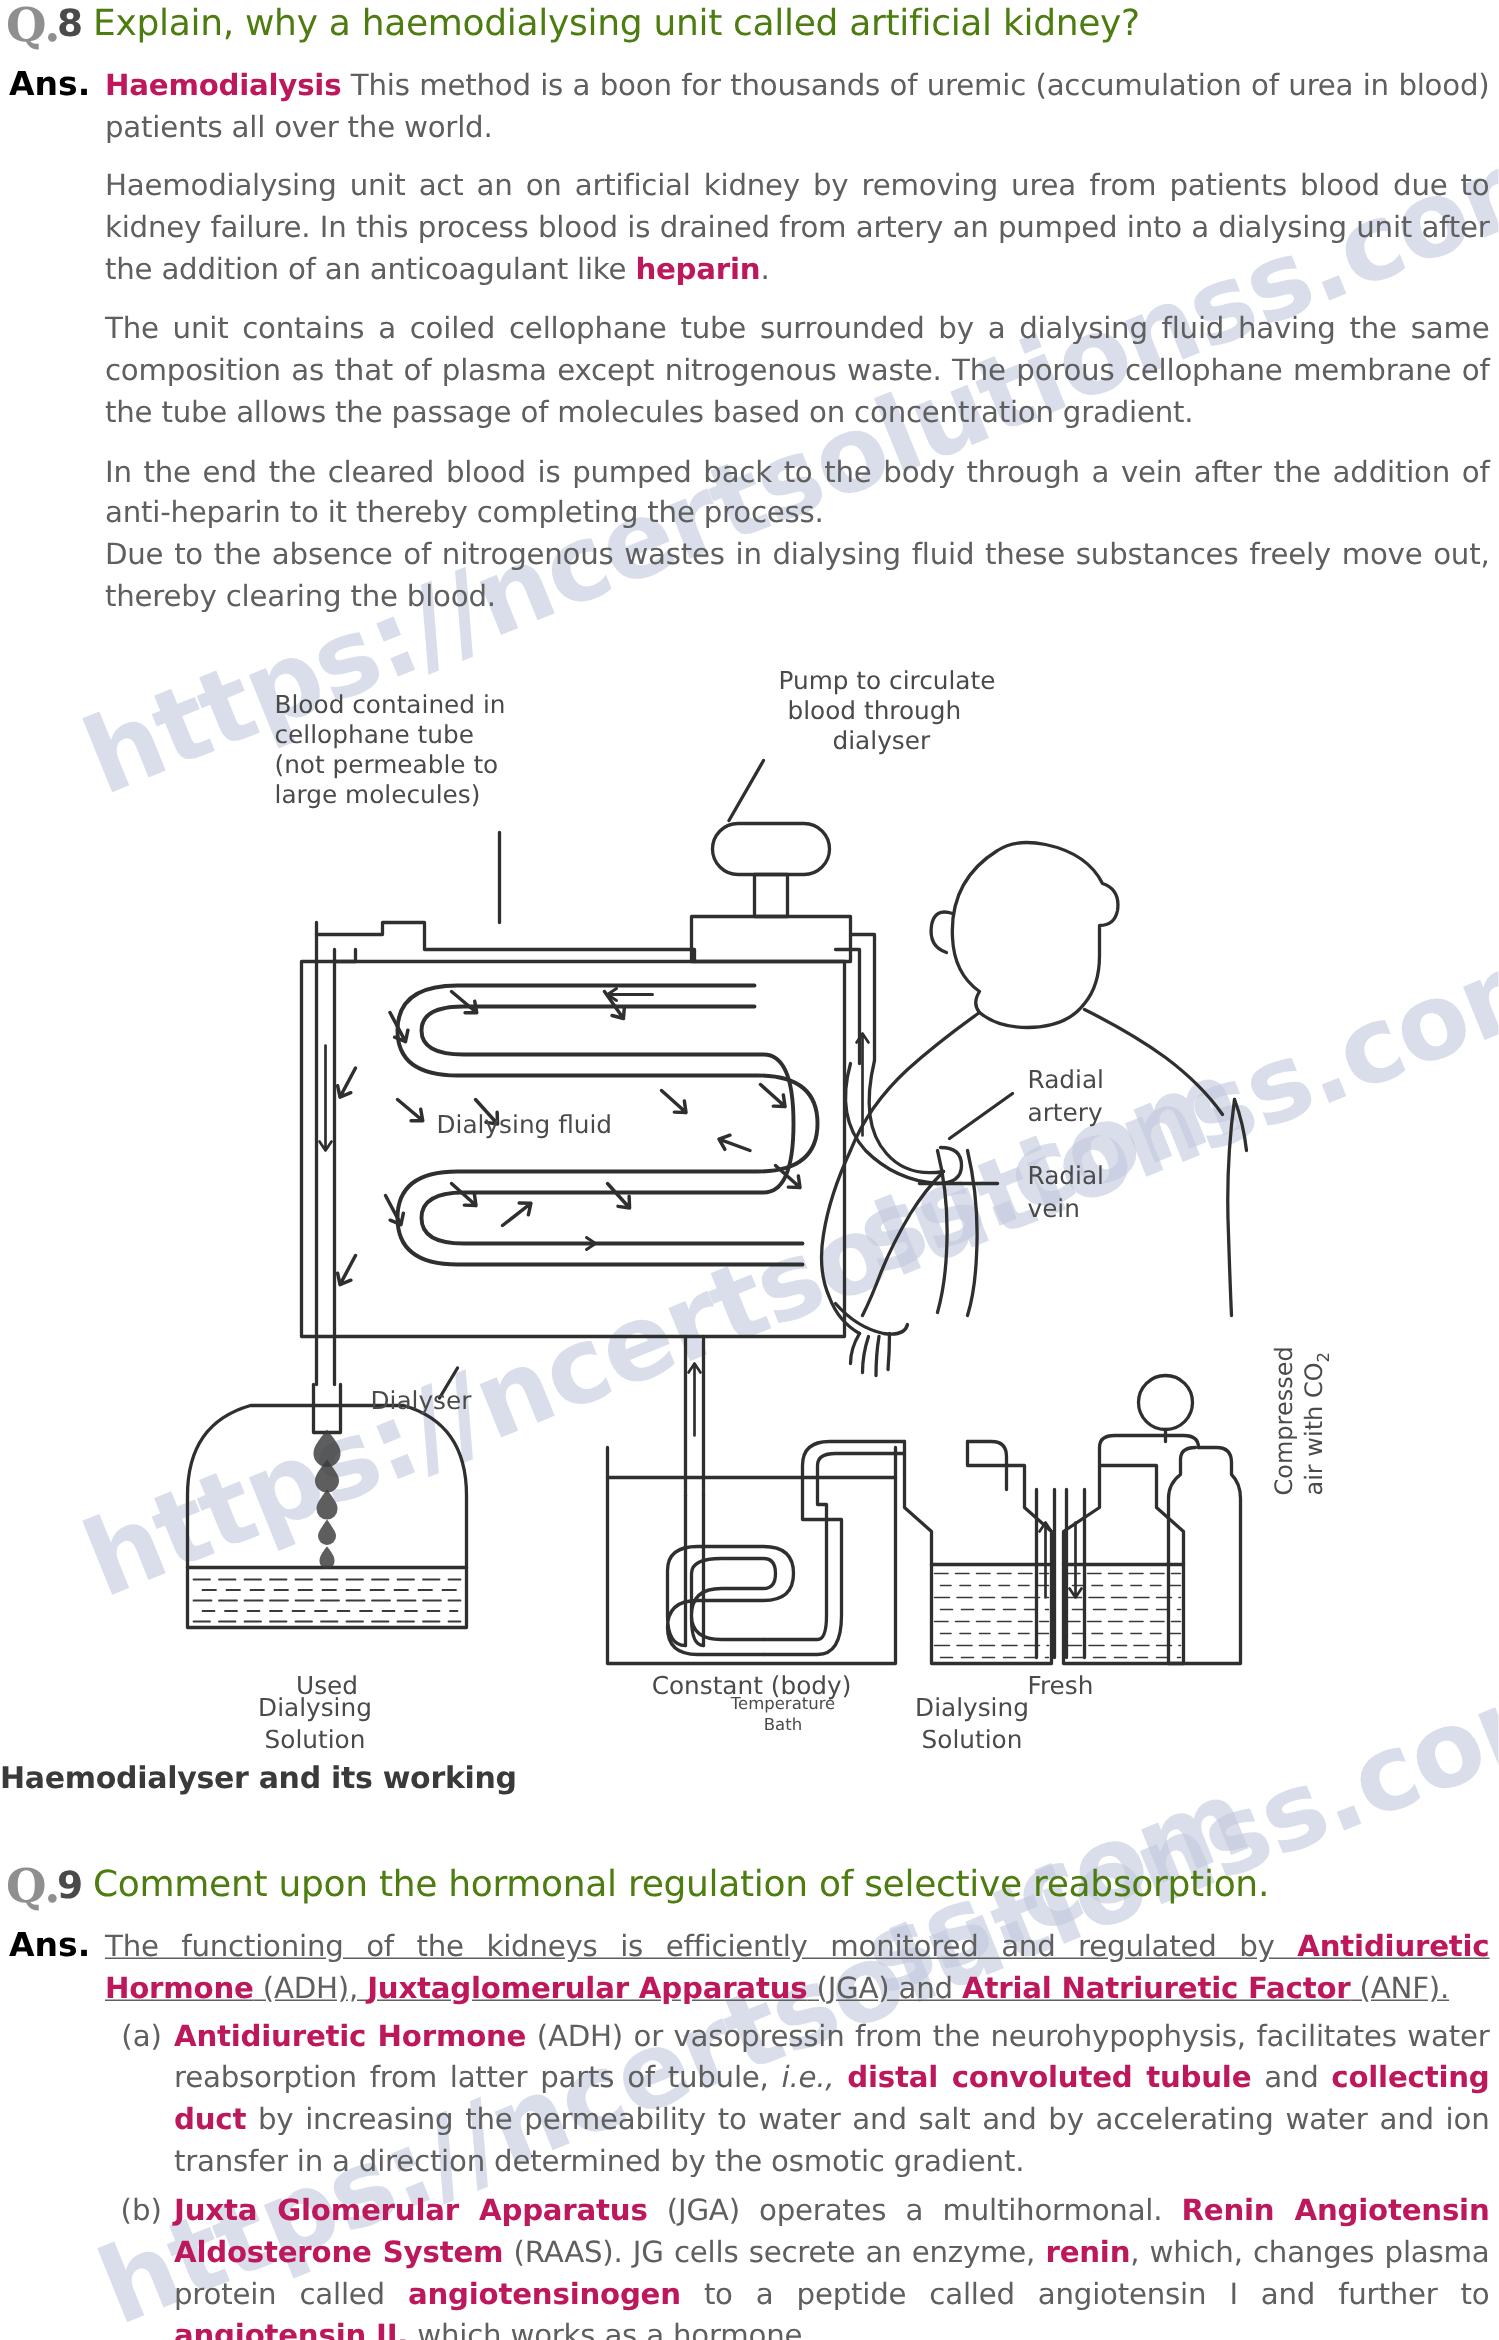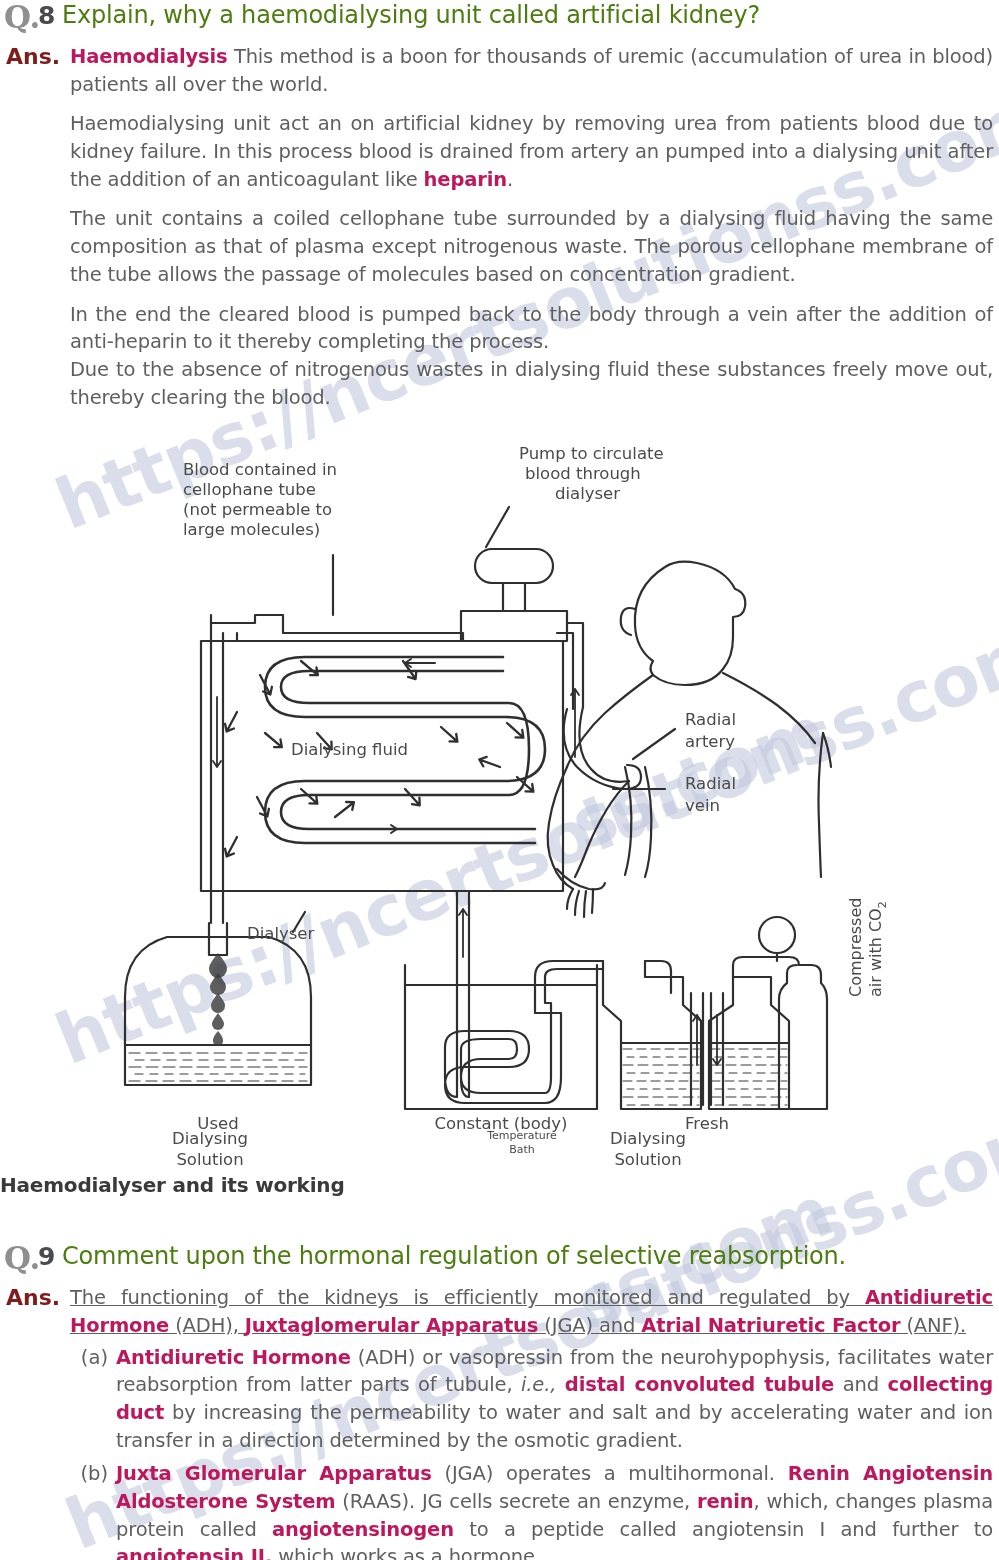--- a/index.html
+++ b/index.html
@@ -60,7 +60,7 @@
 
   .arow{display:flex;align-items:flex-start;margin-top:10px;}
   .ans-marker{
-    font-size:22px;font-weight:bold;color:#7f1d1d;
+    font-size:22px;font-weight:bold;color:#000000;
     width:64px;flex:0 0 64px;padding-left:6px;
     line-height:1.25;
   }

